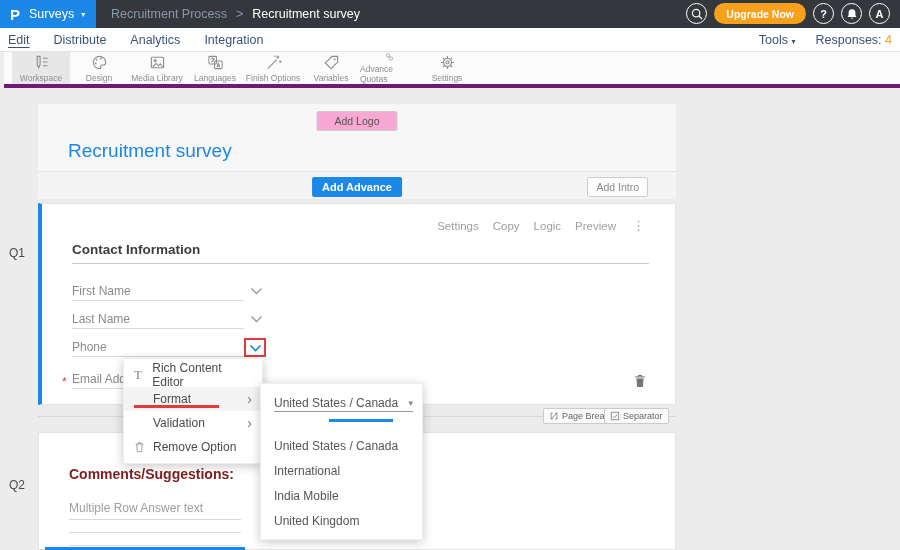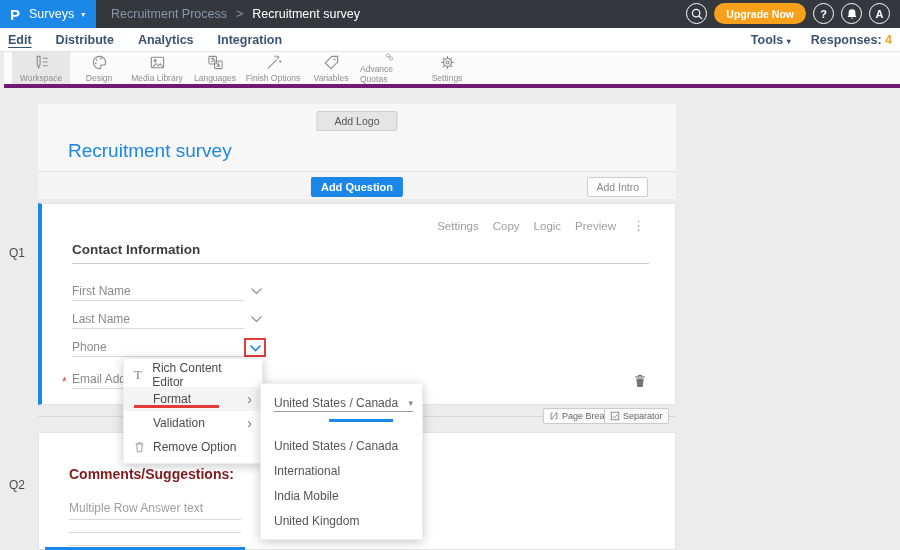--- a/index.html
+++ b/index.html
@@ -22,7 +22,7 @@
 
   
   .tabbar { position:absolute; top:28px; left:0; width:900px; height:24px; background:#fff; border-bottom:1px solid #e3e3e3;
-    display:flex; align-items:center; padding:0 8px; font-size:12.5px; font-weight:700; color:#3a5375; z-index:5; }
+    display:flex; align-items:center; padding:0 8px; font-size:12.5px; font-weight:400; color:#3a5375; z-index:5; }
   .tab { margin-right:24px; cursor:pointer; }
   .tab.active { text-decoration:underline; text-underline-offset:3px; }
   .tab-right { margin-left:auto; display:flex; gap:20px; align-items:flex-start; }

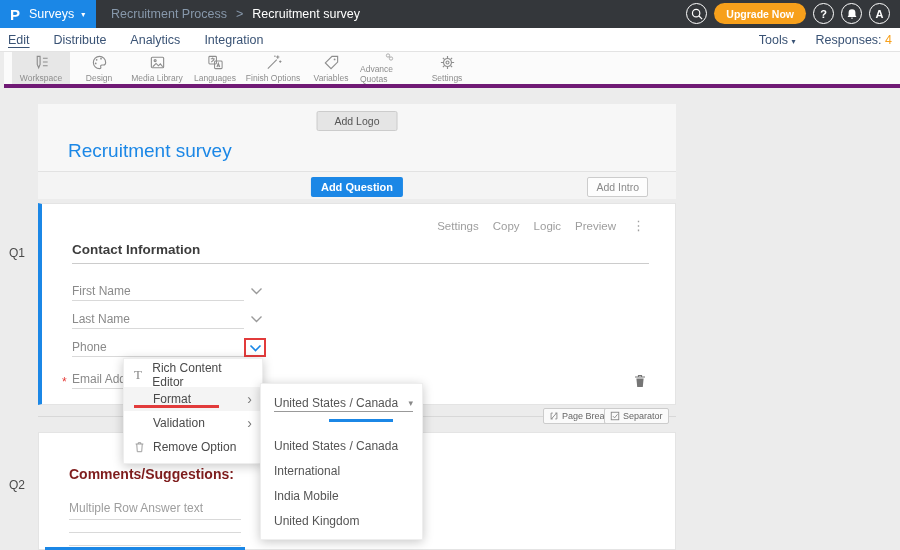--- a/index.html
+++ b/index.html
@@ -48,7 +48,7 @@
   
   .gutter-label { position:absolute; font-size:12px; color:#4a4a4a; }
   .survey-head { position:absolute; left:38px; top:104px; width:638px; height:68px; background:#f7f7f7; border-bottom:1px solid #e2e2e2; }
-  .add-logo-btn { position:absolute; left:50%; transform:translateX(-50%); top:7px; background:#e5e5e5; border:1px solid #ccc;
+  .add-logo-btn { position:absolute; left:50%; transform:translateX(-50%); top:7px; background:#f9a8d4; border:1px solid #ccc;
     border-radius:2px; font-size:10.5px; color:#555; padding:3px 17px; cursor:pointer; }
   .survey-title { position:absolute; left:30px; top:36px; font-size:19px; color:#1b87e6; }
   .add-row { position:absolute; left:38px; top:172px; width:638px; height:27px; background:#f4f4f4; }

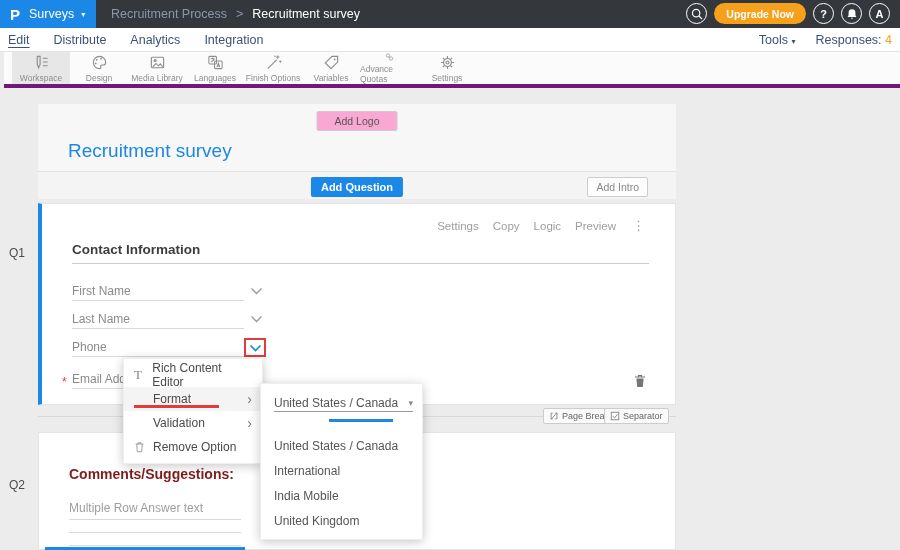--- a/index.html
+++ b/index.html
@@ -251,7 +251,7 @@
     <div class="survey-title">Recruitment survey</div>
   </div>
   <div class="add-row">
-    <div class="add-question-btn">Add Question</div>
+    <div class="add-question-btn">Add Advance</div>
     <div class="add-intro-btn">Add Intro</div>
   </div>
 

